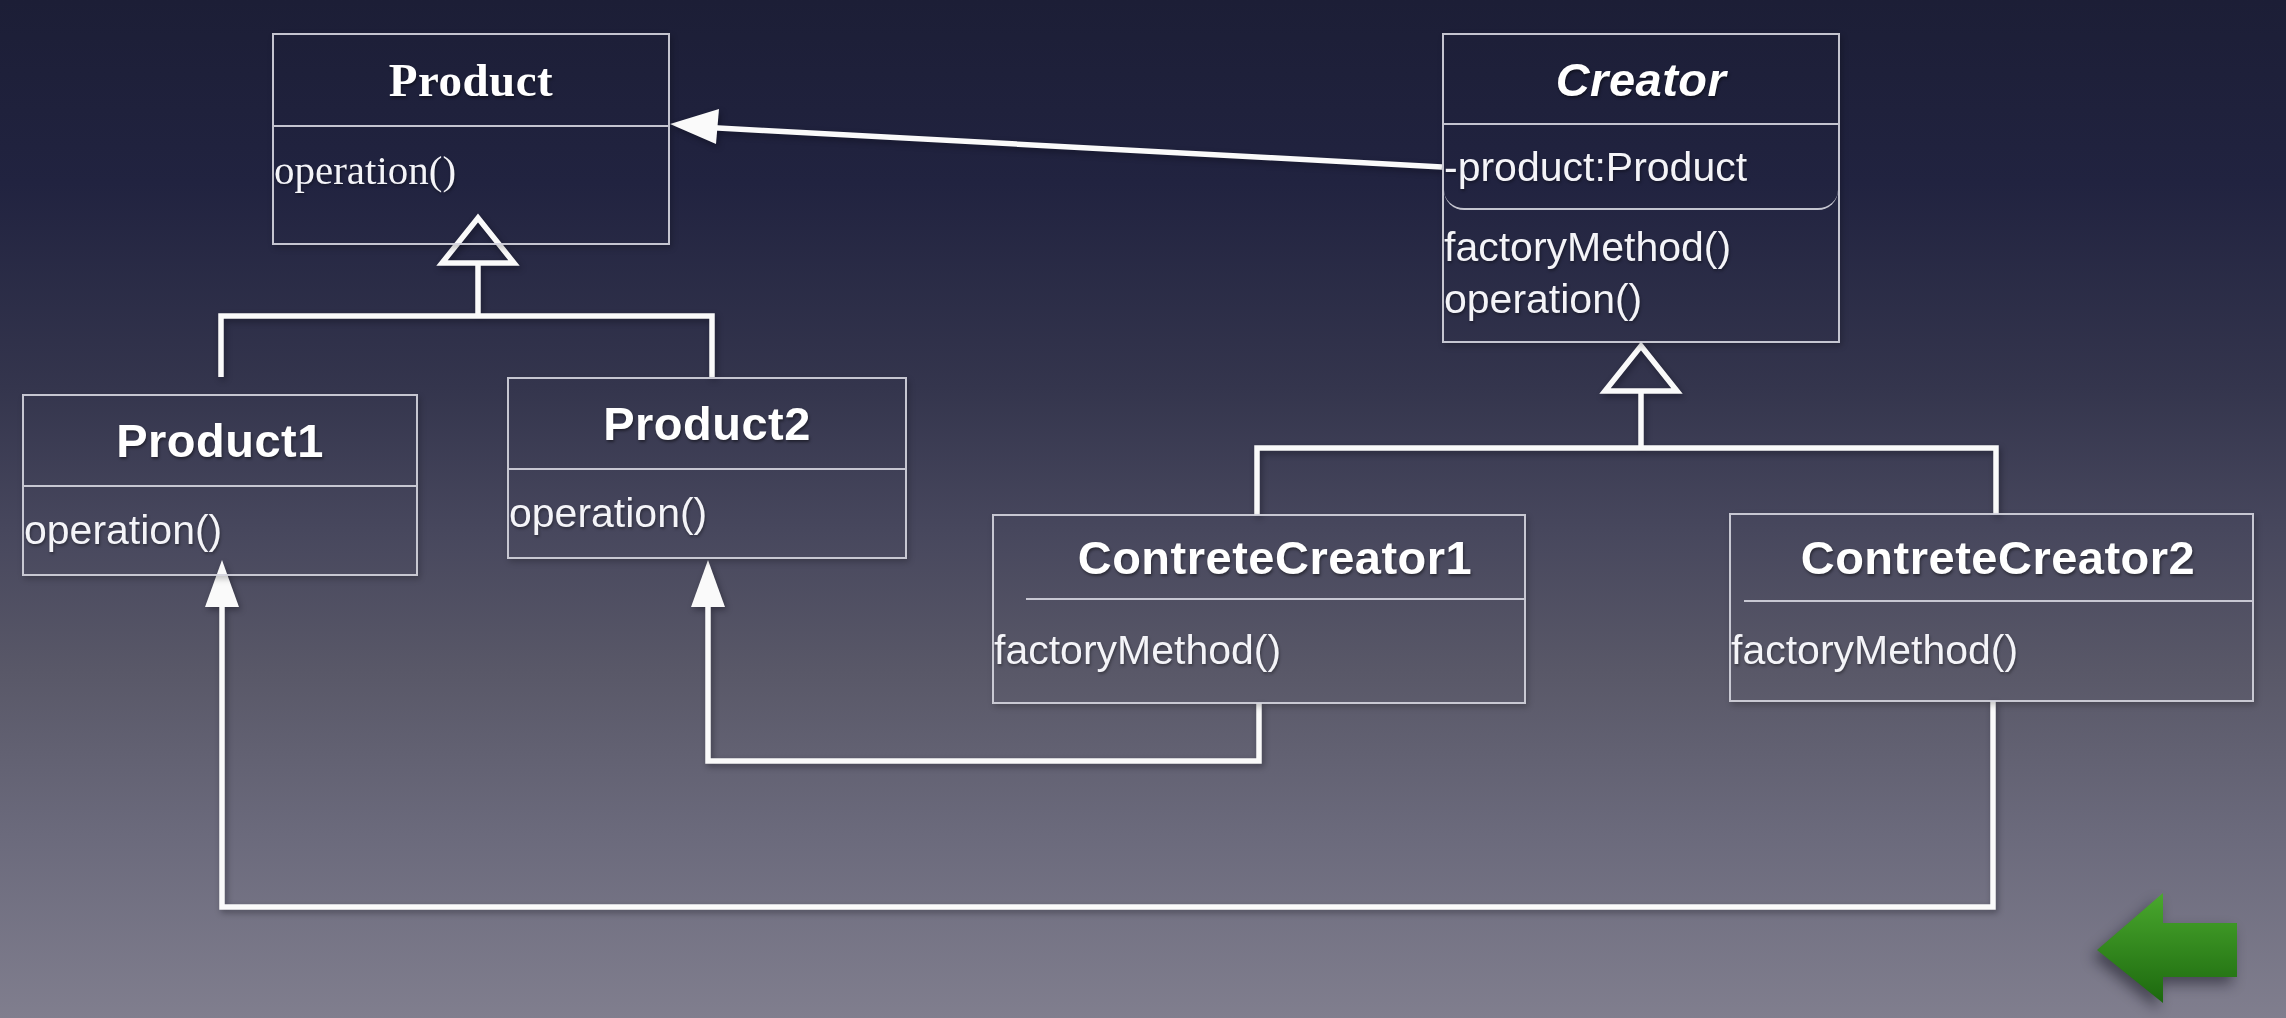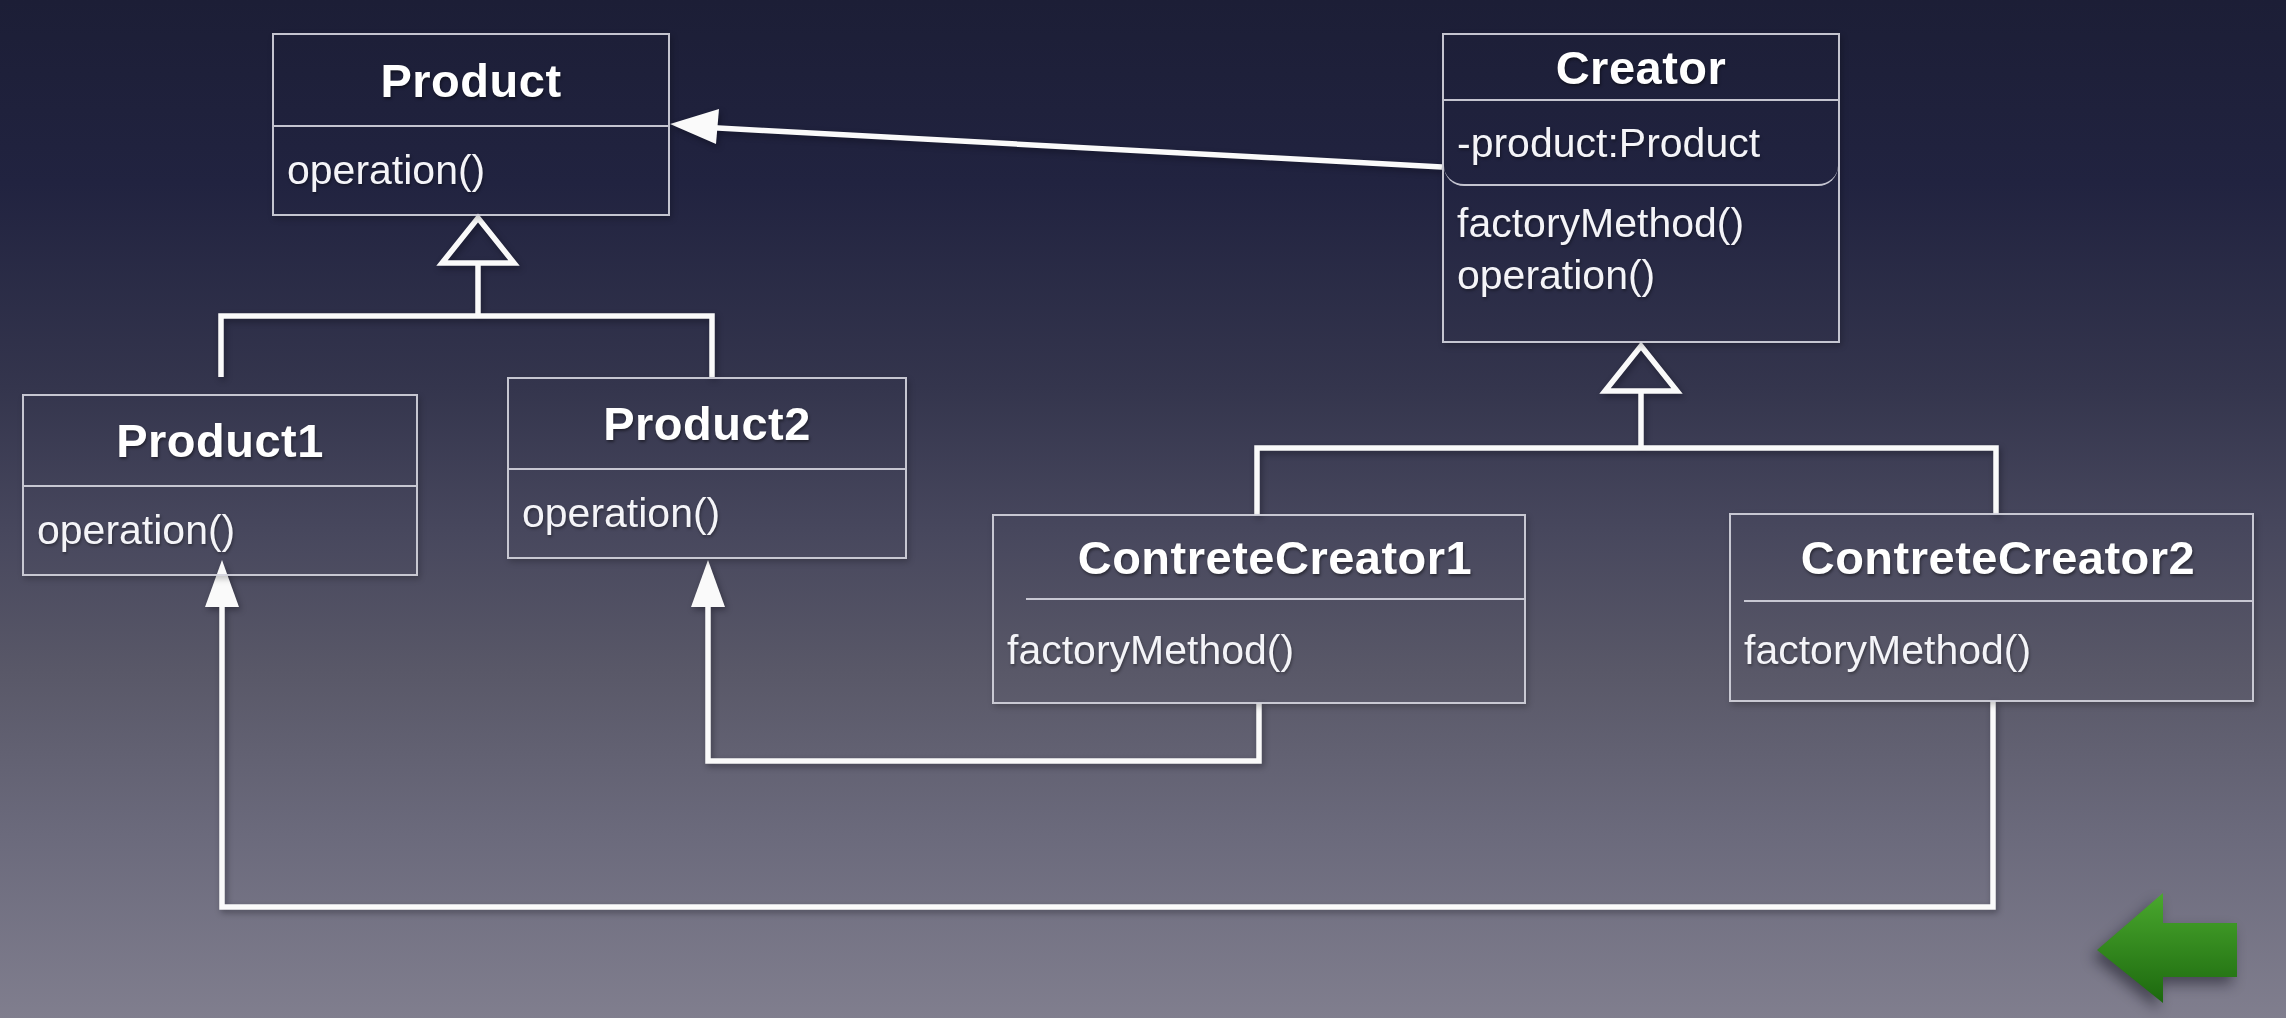--- a/index.html
+++ b/index.html
@@ -114,7 +114,7 @@
     </g>
   </svg>
 
-  <div class="uml-class" style="left:272px; top:33px; width:398px; height:183px;">
+  <div class="uml-class" style="left:272px; top:33px; width:398px; height:212px;font-family:Liberation Serif, serif;">
     <div class="uml-title" style="height:92px;">Product</div>
     <div class="uml-compartment" style="height:86px;">
       <div class="uml-member">operation()</div>

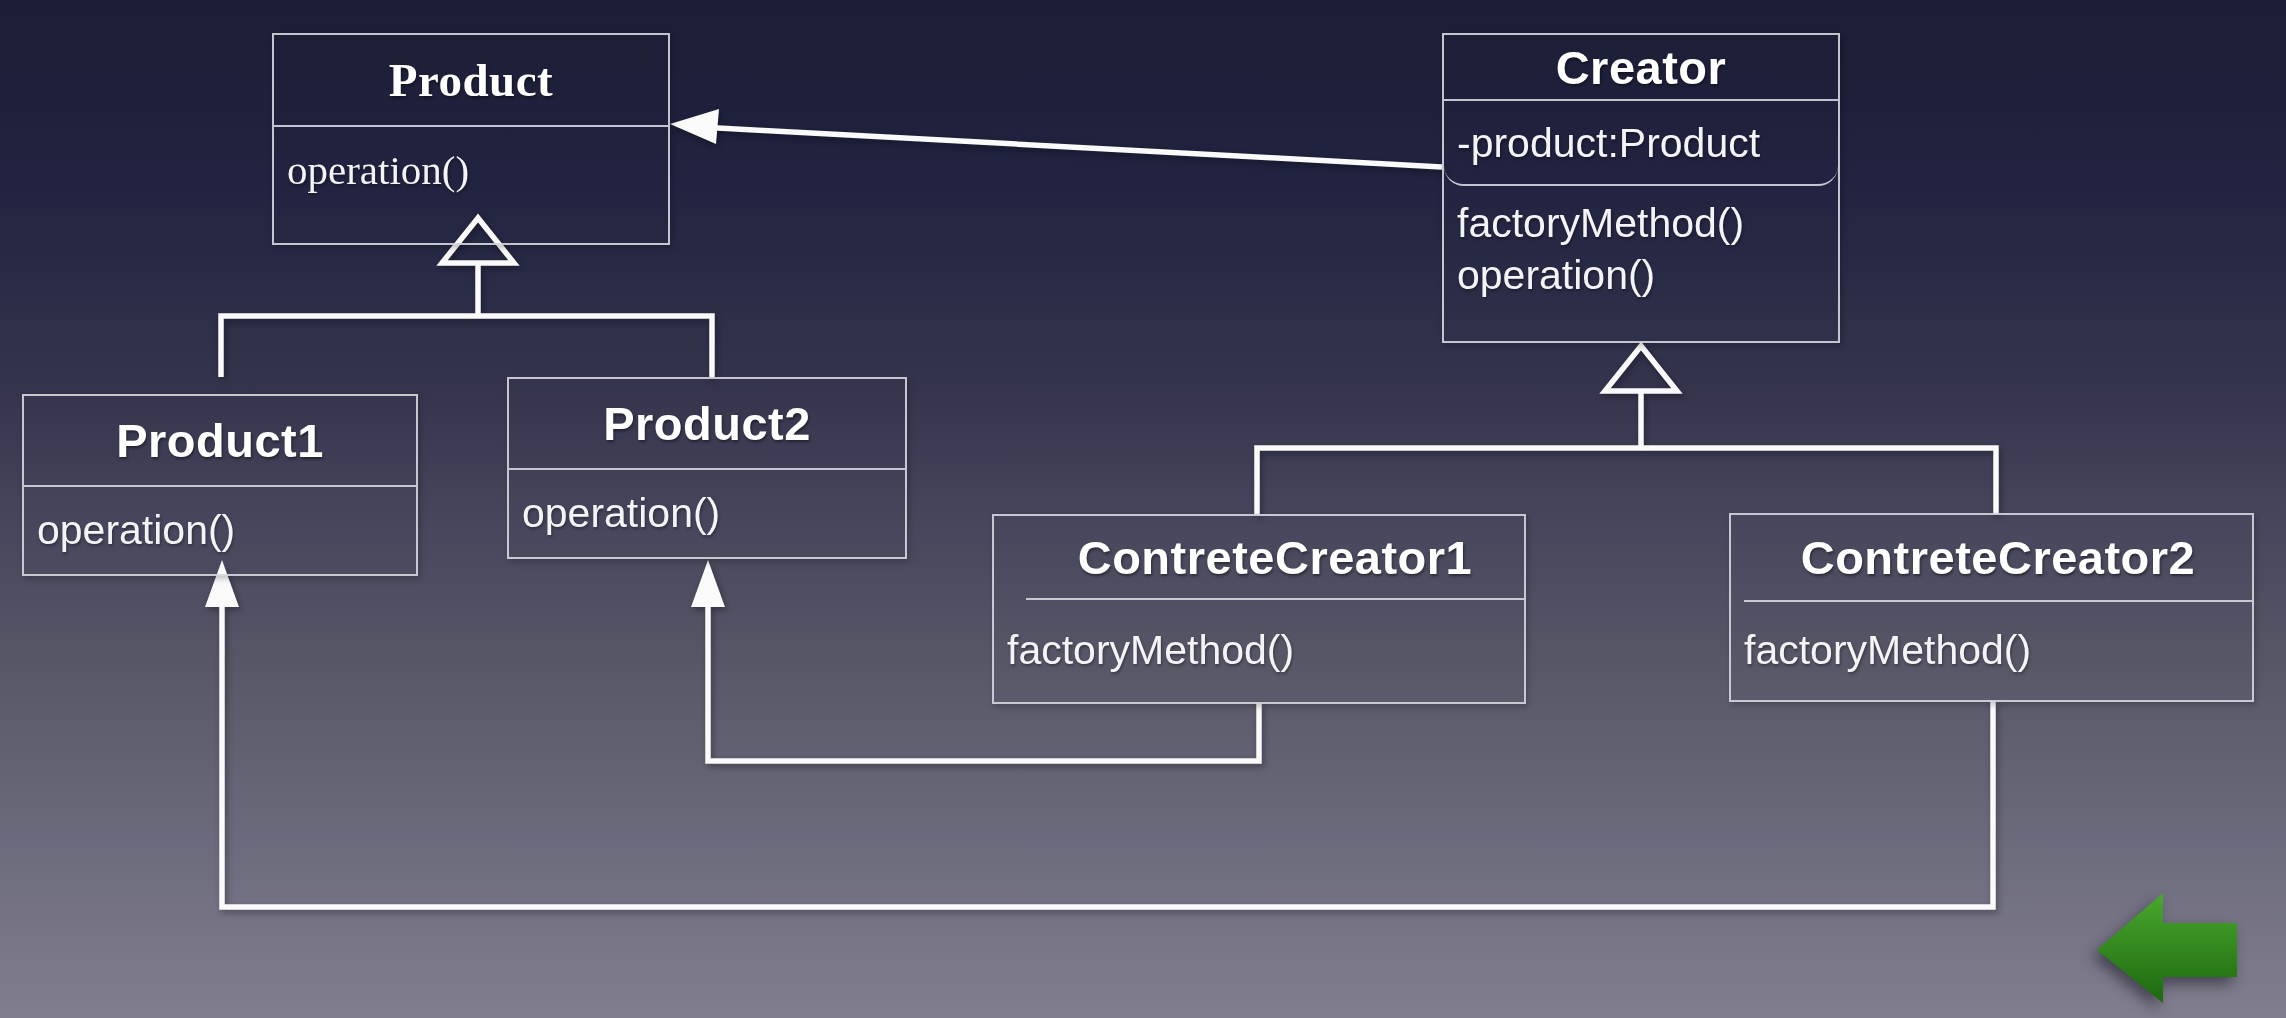--- a/index.html
+++ b/index.html
@@ -122,7 +122,7 @@
   </div>
 
   <div class="uml-class" style="left:1442px; top:33px; width:398px; height:310px;">
-    <div class="uml-title" style="height:66px;">Creator</div>
+    <div class="uml-title" style="height:90px;font-style:italic;">Creator</div>
     <div class="uml-compartment bordered" style="height:85px;border-radius:20px;">
       <div class="uml-member">-product:Product</div>
     </div>

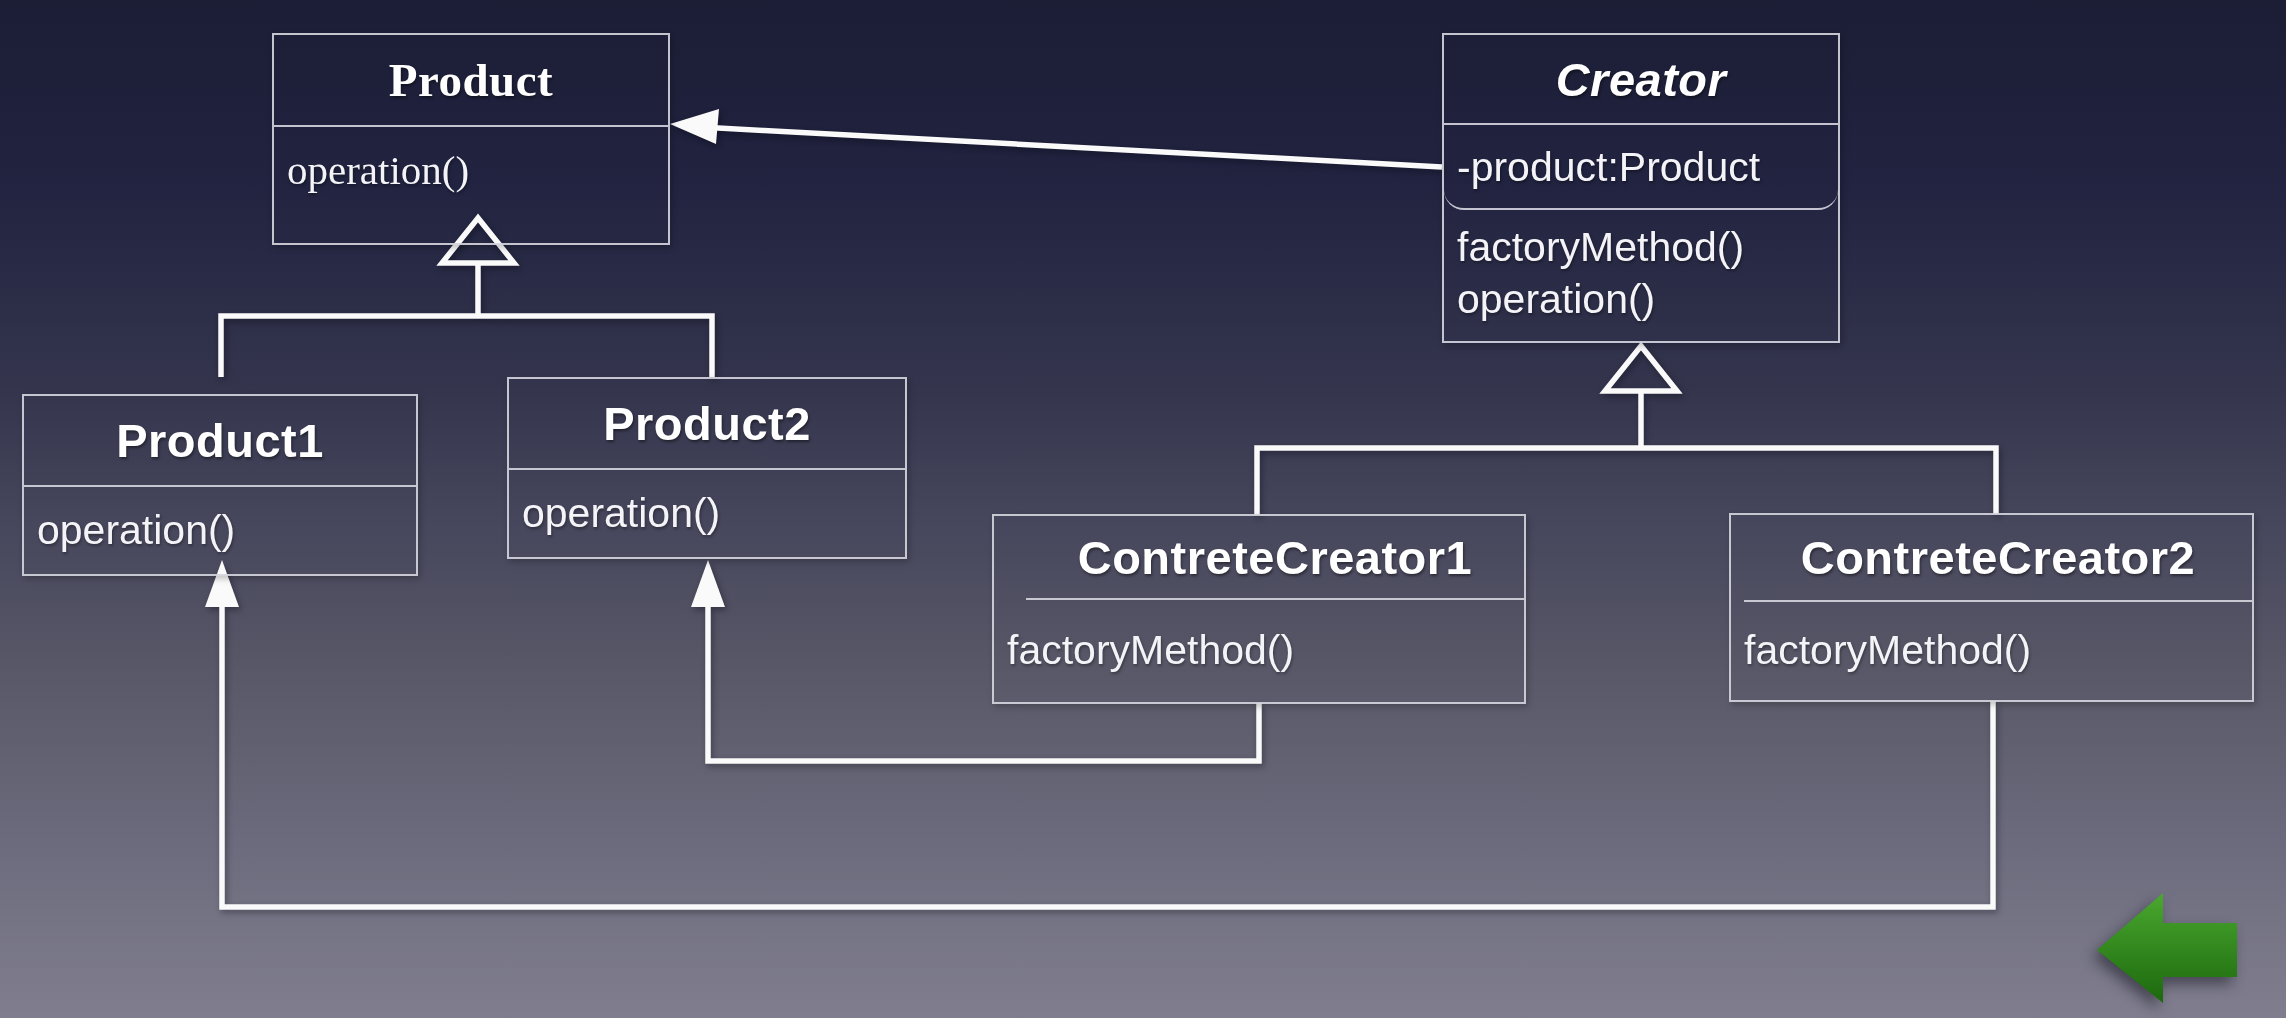--- a/index.html
+++ b/index.html
@@ -47,7 +47,6 @@
     flex-direction: column;
     justify-content: center;
     align-items: flex-start;
-    padding-left: 13px;
     box-sizing: border-box;
   }
   .uml-compartment.bordered {

